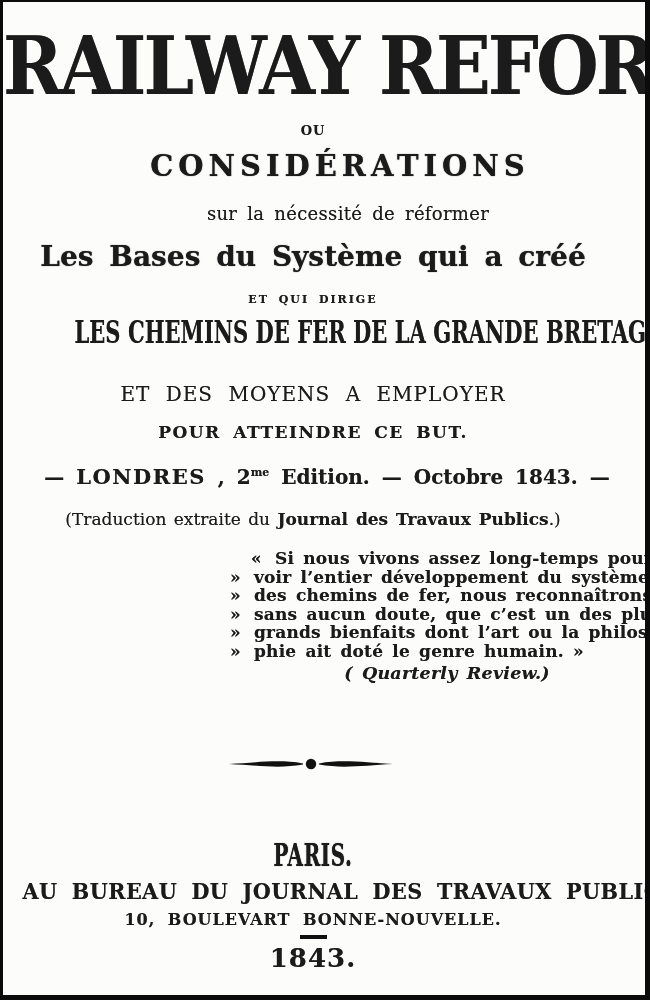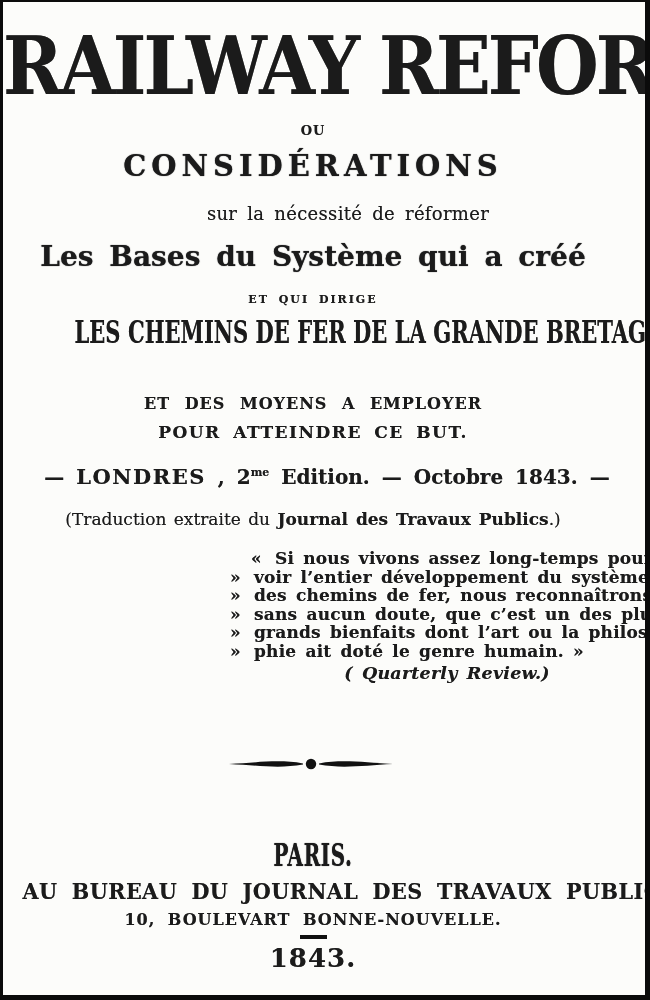--- a/index.html
+++ b/index.html
@@ -35,6 +35,7 @@
   .considerations{
     top:147px;font-size:29px;font-weight:bold;letter-spacing:5px;
     text-shadow:0 0 1px rgba(10,10,10,.8);
+    margin-left:27px;
   }
   .necessity{top:201px;font-size:18px;word-spacing:4px;letter-spacing:.3px;padding-left:35px;}
   .bases{top:238px;font-size:28px;font-weight:bold;word-spacing:6px;text-shadow:0 0 1px rgba(10,10,10,.8);}

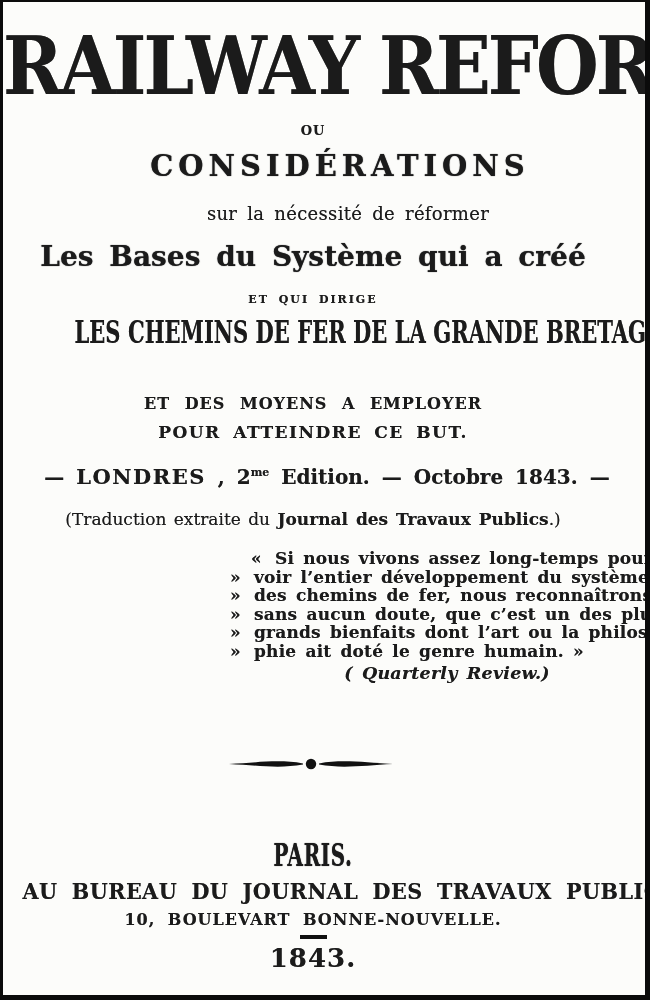--- a/index.html
+++ b/index.html
@@ -45,7 +45,7 @@
     transform:scale(0.78,1.15);transform-origin:center center;
     width:650px;
   }
-  .moyens{top:392px;font-size:16px;font-weight:bold;letter-spacing:1px;word-spacing:8px;}
+  .moyens{top:380px;font-size:20px;font-weight:normal;letter-spacing:1px;word-spacing:8px;}
   .but{top:420px;font-size:17px;font-weight:bold;letter-spacing:1.5px;word-spacing:5px;}
   .edition{top:462px;font-size:20px;font-weight:bold;word-spacing:5px;width:648px;}
   .edition .city{font-size:21px;letter-spacing:1.5px;}

